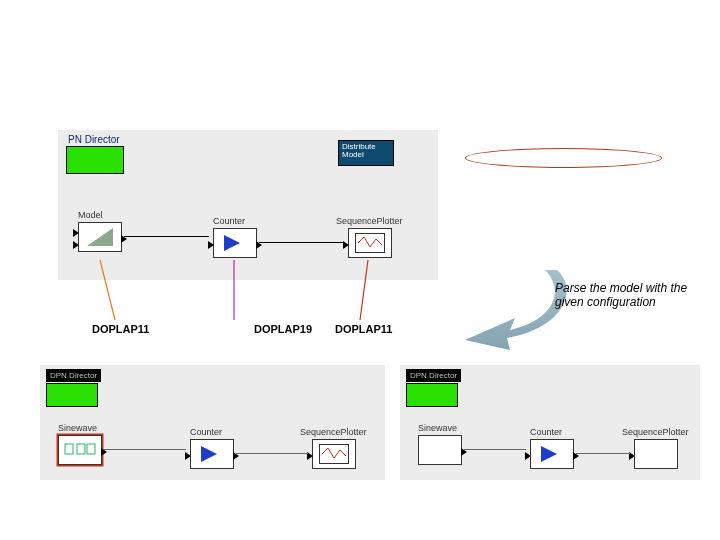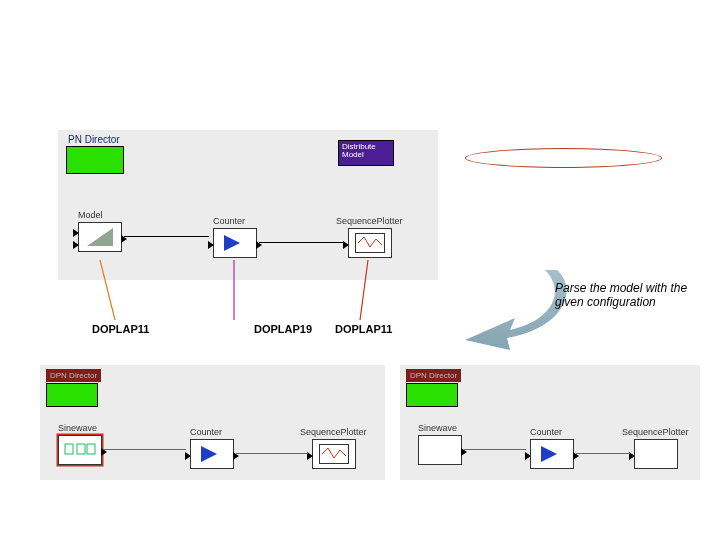--- a/index.html
+++ b/index.html
@@ -12,7 +12,7 @@
 
   .dir-label{position:absolute;font-size:10px;color:#102a6b;}
   .green-box{position:absolute;width:56px;height:26px;background:#2ae000;border:1px solid #000;}
-  .blue-box{position:absolute;width:56px;height:26px;background:#4c1d95;border:1px solid #000;color:#fff;font-size:8px;padding:2px 3px;box-sizing:border-box;line-height:1;}
+  .blue-box{position:absolute;width:56px;height:26px;background:#0c4a6e;border:1px solid #000;color:#fff;font-size:8px;padding:2px 3px;box-sizing:border-box;line-height:1;}
 
   .actor-label{position:absolute;font-size:9px;color:#333;}
   .actor{position:absolute;width:42px;height:28px;background:#fff;border:1px solid #333;}

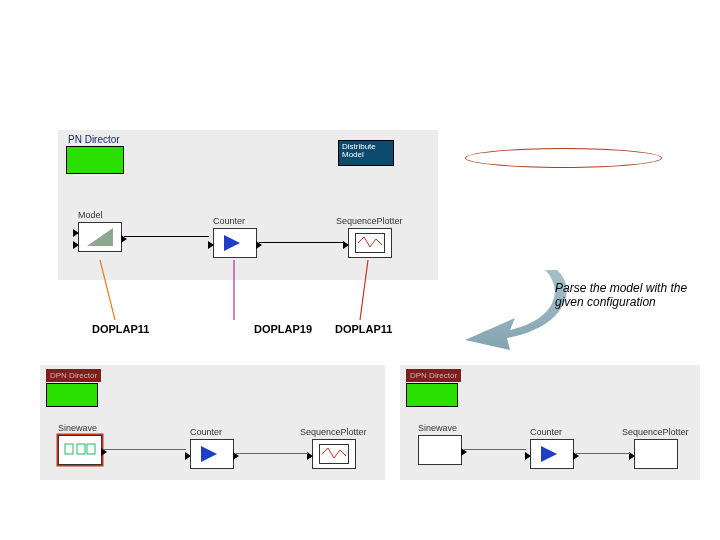--- a/index.html
+++ b/index.html
@@ -46,7 +46,7 @@
   .bot-left{left:40px;width:345px;}
   .bot-right{left:400px;width:300px;}
 
-  .dpn-dark{position:absolute;background:#7f1d1d;color:#bbb;font-size:8px;padding:2px 4px;}
+  .dpn-dark{position:absolute;background:#000000;color:#bbb;font-size:8px;padding:2px 4px;}
 
   .sine-actor{position:absolute;width:42px;height:28px;background:#fff;border:1px solid #333;}
   .red-hl{box-shadow:0 0 0 1.5px #c8331e;}

